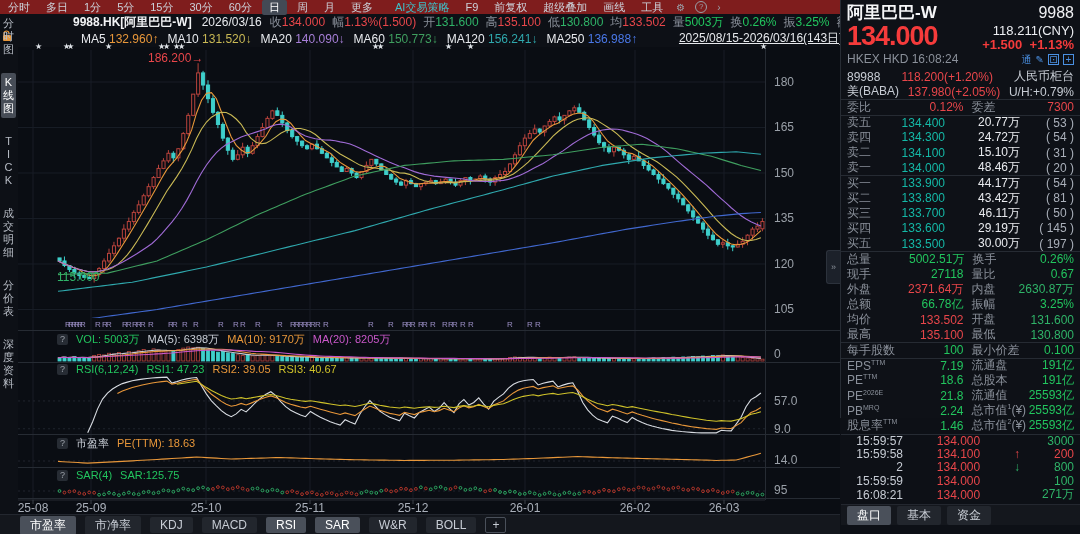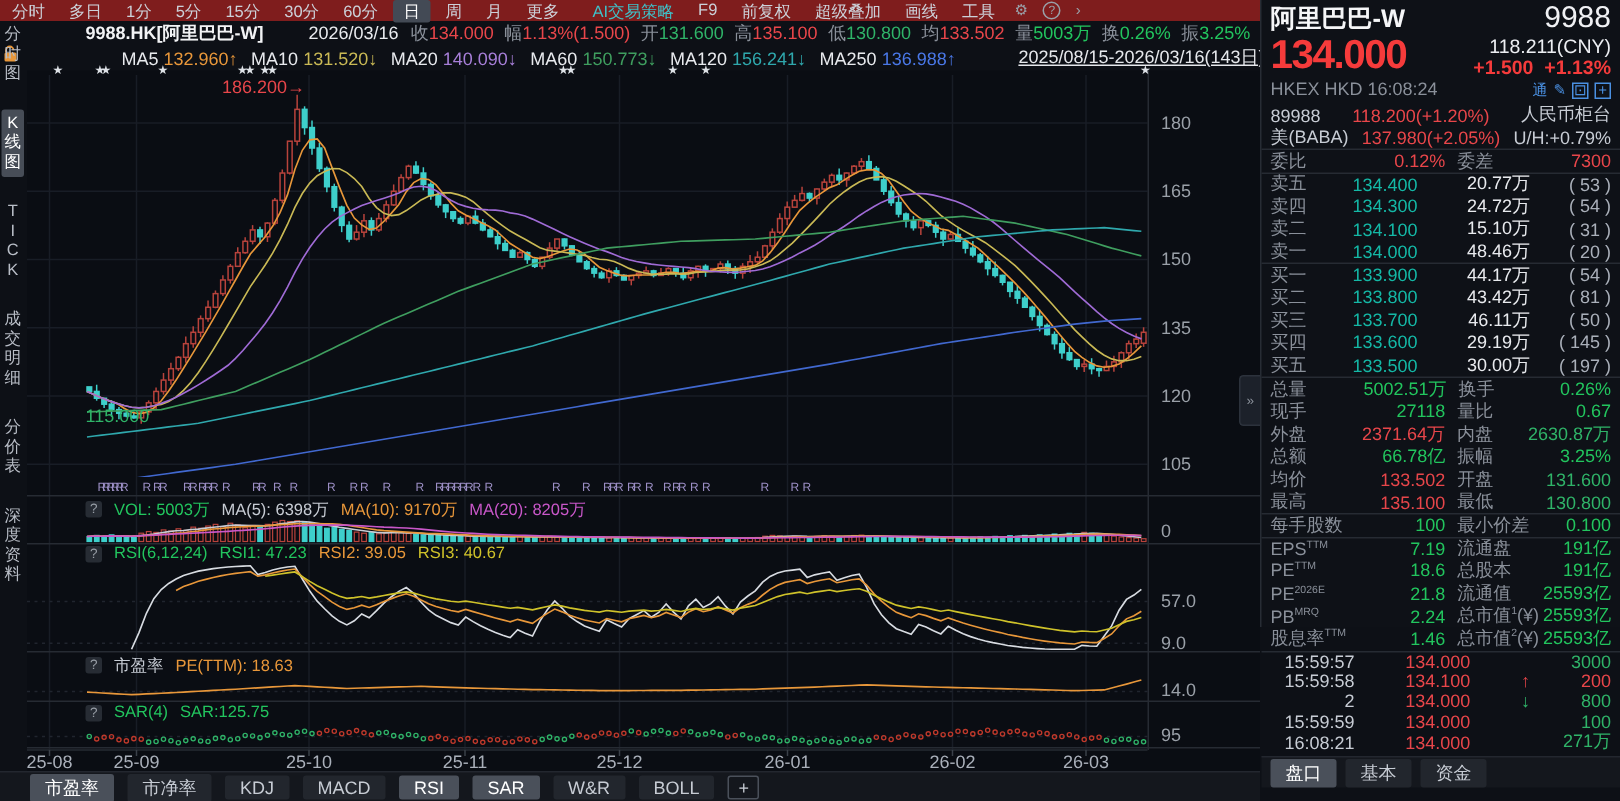--- a/index.html
+++ b/index.html
@@ -15,7 +15,7 @@
   .tb-right .ptab.ai{color:#3fc1c9;}
   .tb-ic{color:#9aa0a8;margin:0 5px;font-size:10px;}
   .circ{display:inline-block;width:10px;height:10px;line-height:10px;text-align:center;border:1px solid #9aa0a8;border-radius:50%;font-size:8px;}
-  .inforow{left:0;top:14px;width:840px;height:16px;display:flex;align-items:center;font-size:12px;white-space:nowrap;}
+  .inforow{left:16px;top:14px;width:840px;height:16px;display:flex;align-items:center;font-size:12px;white-space:nowrap;}
   .inforow .sym{color:#f2f3f5;font-weight:bold;margin-left:57px;margin-right:10px;}
   .inforow .dt{color:#e8eaee;margin-right:8px;margin-left:20px;}
   .kv{margin-right:7px;}

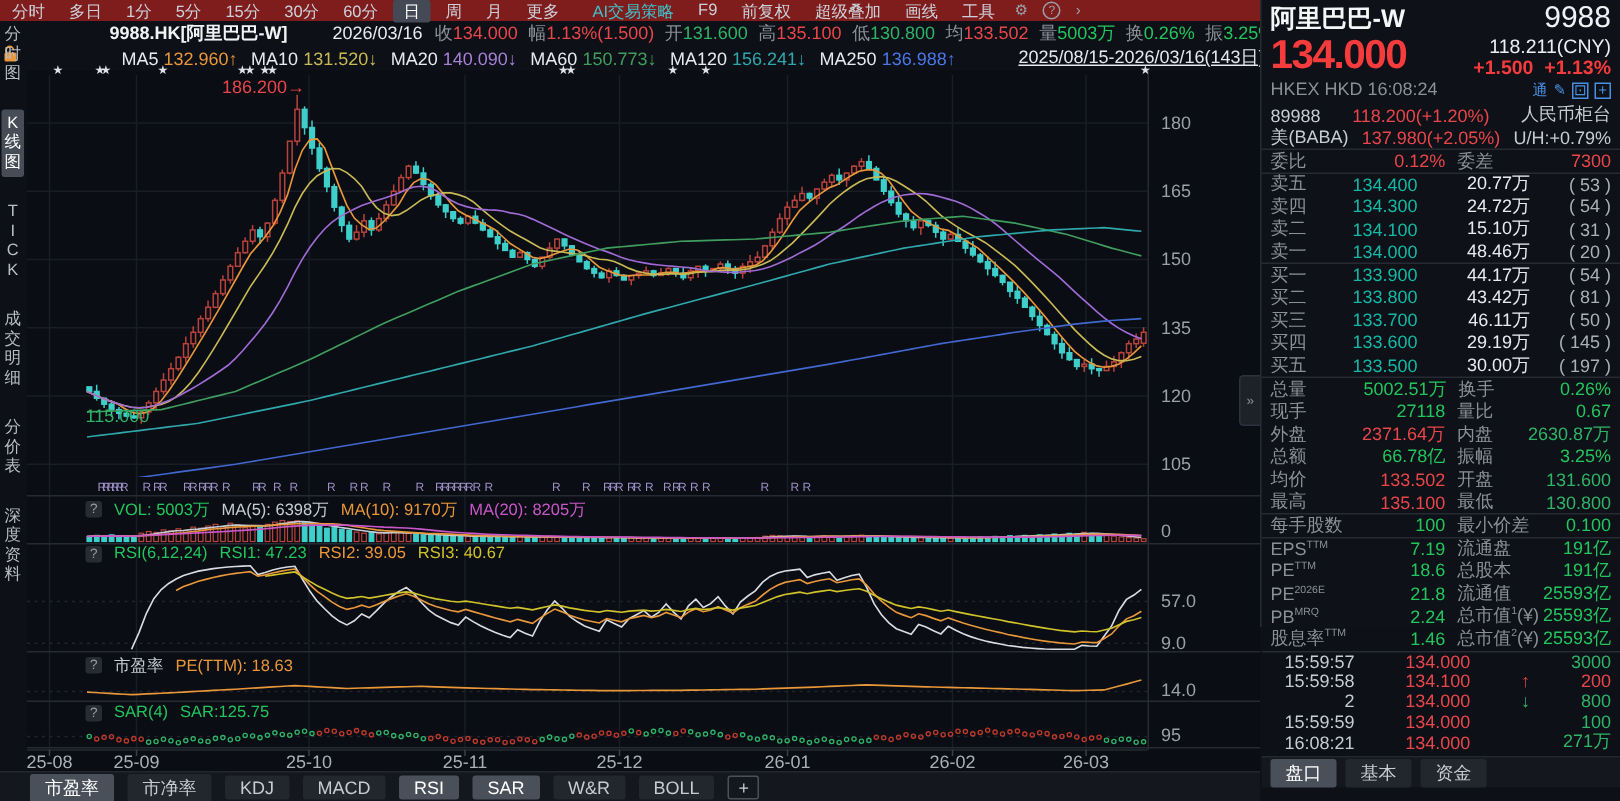--- a/index.html
+++ b/index.html
@@ -17,7 +17,7 @@
   .circ{display:inline-block;width:10px;height:10px;line-height:10px;text-align:center;border:1px solid #9aa0a8;border-radius:50%;font-size:8px;}
   .inforow{left:16px;top:14px;width:840px;height:16px;display:flex;align-items:center;font-size:12px;white-space:nowrap;}
   .inforow .sym{color:#f2f3f5;font-weight:bold;margin-left:57px;margin-right:10px;}
-  .inforow .dt{color:#e8eaee;margin-right:8px;margin-left:20px;}
+  .inforow .dt{color:#e8eaee;margin-right:8px;}
   .kv{margin-right:7px;}
   .kv .k{color:#8a909a;}
   .marow{left:0;top:30px;width:840px;height:17px;display:flex;align-items:center;font-size:12px;white-space:nowrap;padding-left:24px;}

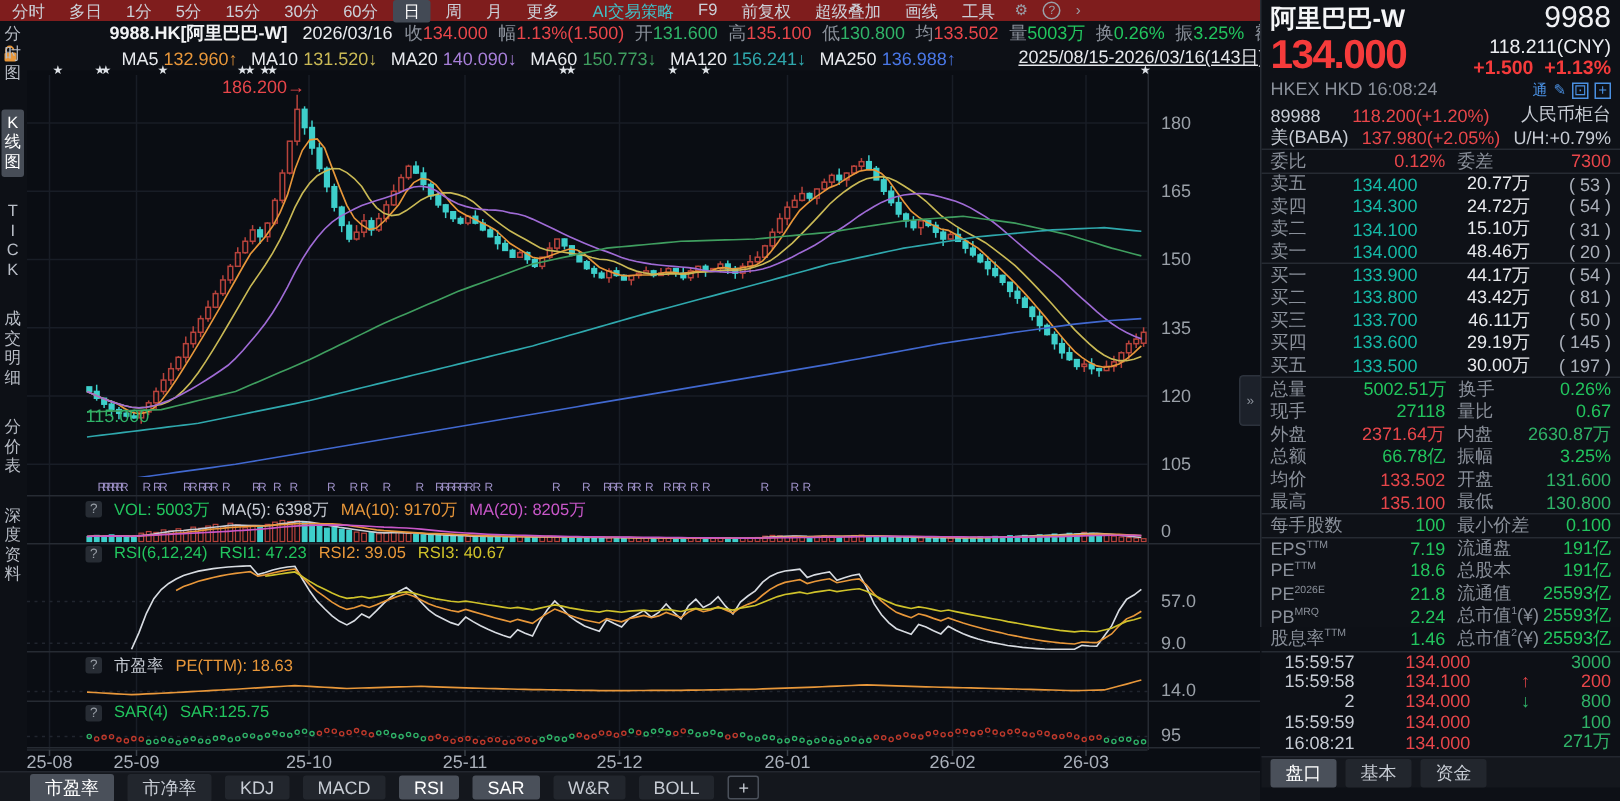--- a/index.html
+++ b/index.html
@@ -49,7 +49,7 @@
   .phead{padding:1px 6px 0 6px;}
   .prow1{display:flex;justify-content:space-between;align-items:baseline;}
   .pname{font-size:17px;font-weight:bold;color:#f5f6f8;}
-  .pcode{font-size:20px;color:#f0f1f4;}
+  .pcode{font-size:16px;color:#f0f1f4;}
   .prow2{display:flex;justify-content:space-between;margin-top:-2px;}
   .bigpx{font-size:27px;font-weight:bold;color:#f53b3b;letter-spacing:-1px;line-height:28px;}
   .pxr{text-align:right;line-height:13px;padding-top:2px;}

